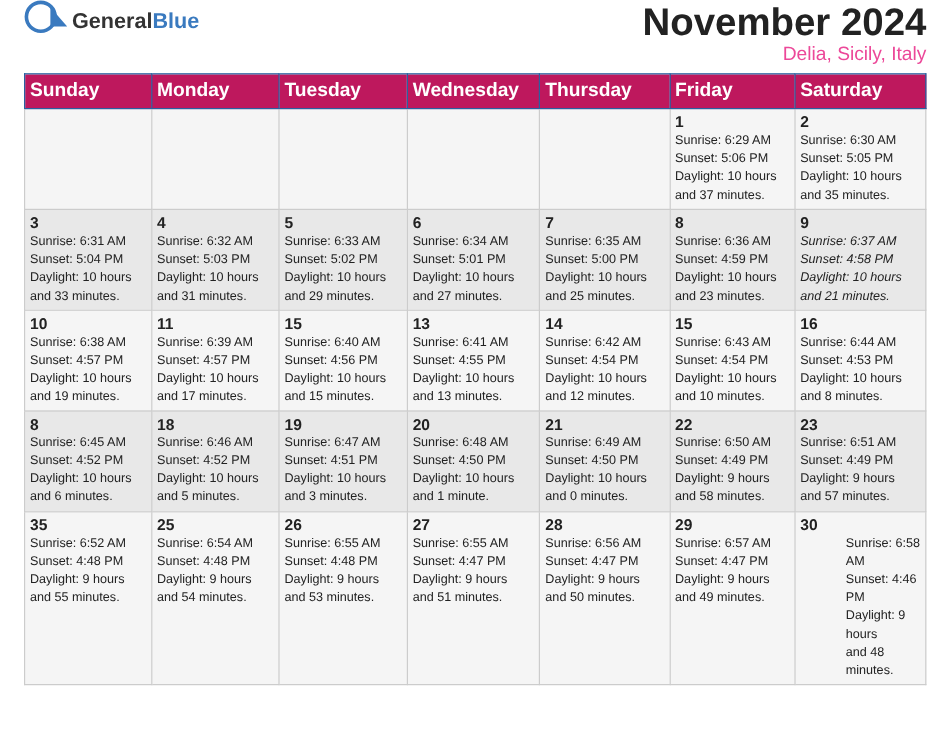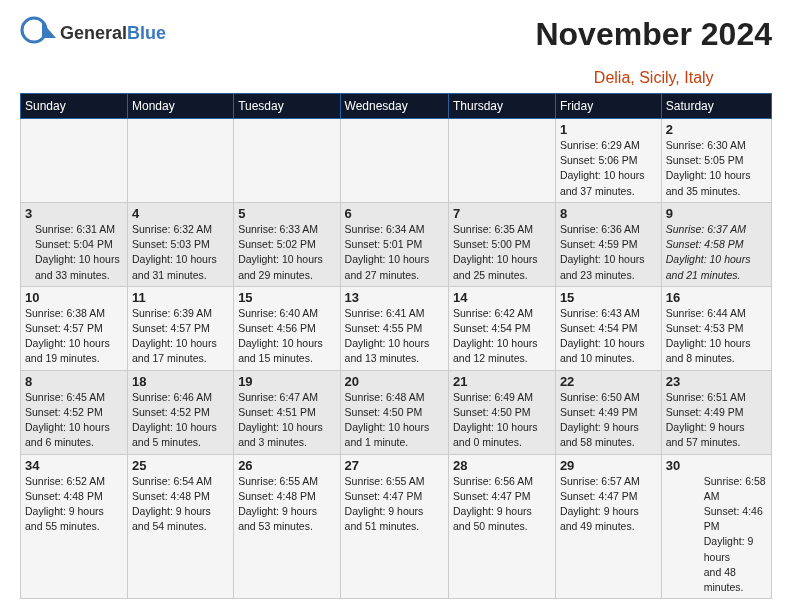--- a/index.html
+++ b/index.html
@@ -12,7 +12,7 @@
     }
     .page {
       width: 792px;
-      padding: 16px 20px 10px 20px;
+      padding: 0 20px 10px 20px;
     }
     .header-row {
       display: flex;

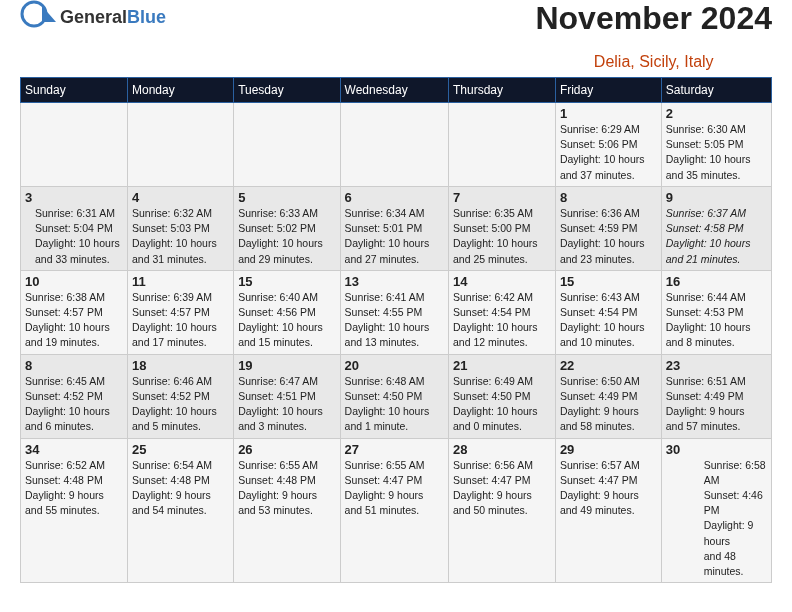--- a/index.html
+++ b/index.html
@@ -21,7 +21,7 @@
       margin-bottom: 6px;
     }
     .title-block {
-      text-align: center;
+      text-align: right;
     }
     .title-block h1 {
       font-size: 32px;

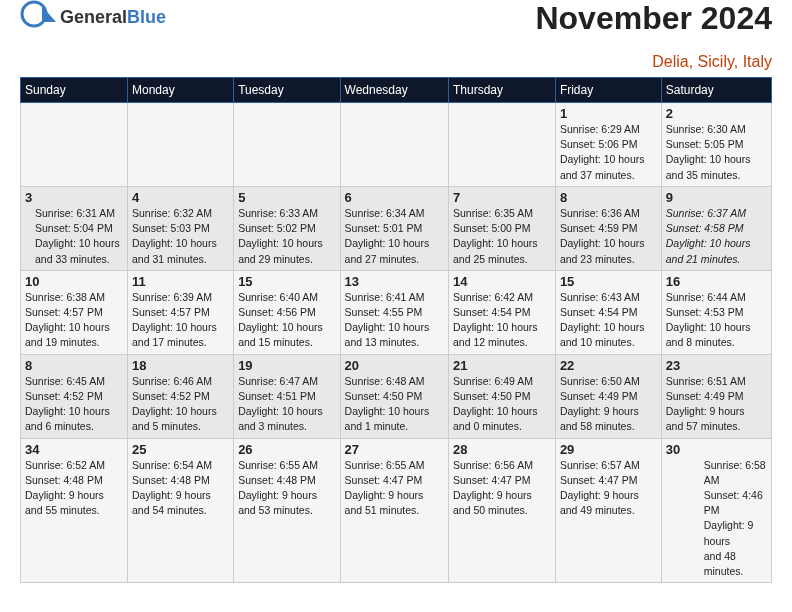--- a/index.html
+++ b/index.html
@@ -31,8 +31,7 @@
     .title-block h2 {
       font-size: 16px;
       font-weight: normal;
-      color: #c2410c;
-      margin-top: 16px;
+      color: #ec4899;
     }
     .calendar {
       width: 100%;

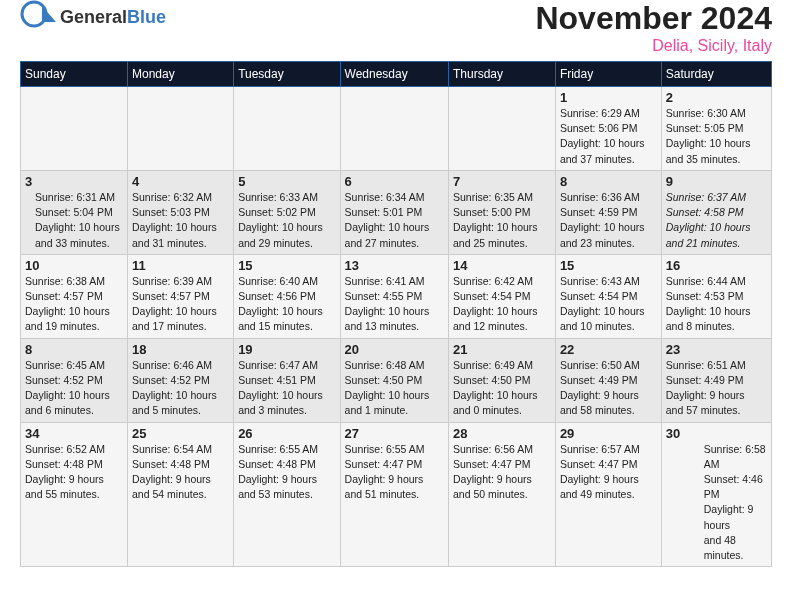--- a/index.html
+++ b/index.html
@@ -39,12 +39,12 @@
       font-size: 11px;
     }
     .calendar thead th {
-      background-color: #0f172a;
+      background-color: #be185d;
       color: #fff;
       padding: 5px 4px;
       text-align: left;
-      font-size: 12px;
-      font-weight: normal;
+      font-size: 16px;
+      font-weight: bold;
       border: 1px solid #2a60a0;
     }
     .calendar tbody td {

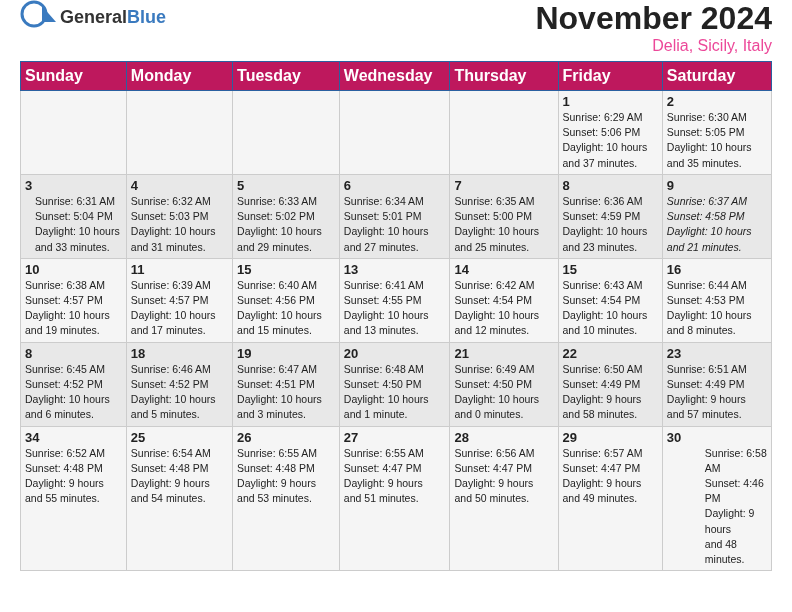--- a/index.html
+++ b/index.html
@@ -142,7 +142,7 @@
         <tr>
           <td>
             <span class="day-num">3</span>
-            <div class="day-info" style="white-space: pre-line; margin-left: 10px;">Sunrise: 6:31 AM
+            <div class="day-info" style="white-space: pre-line;">Sunrise: 6:31 AM
 Sunset: 5:04 PM
 Daylight: 10 hours
 and 33 minutes.</div>

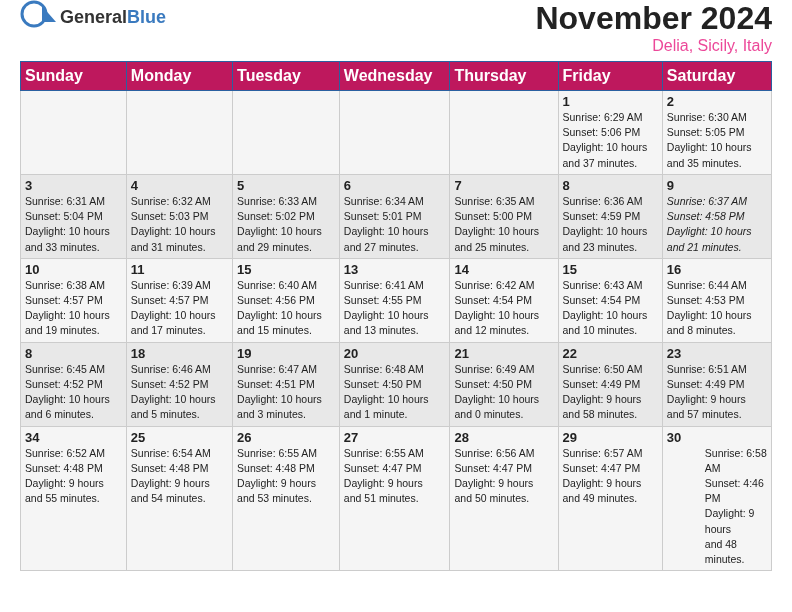--- a/index.html
+++ b/index.html
@@ -294,7 +294,7 @@
         </tr>
         <tr>
           <td>
-            <span class="day-num">34</span>
+            <span class="day-num">35</span>
             <div class="day-info" style="white-space: pre-line;">Sunrise: 6:52 AM
 Sunset: 4:48 PM
 Daylight: 9 hours

